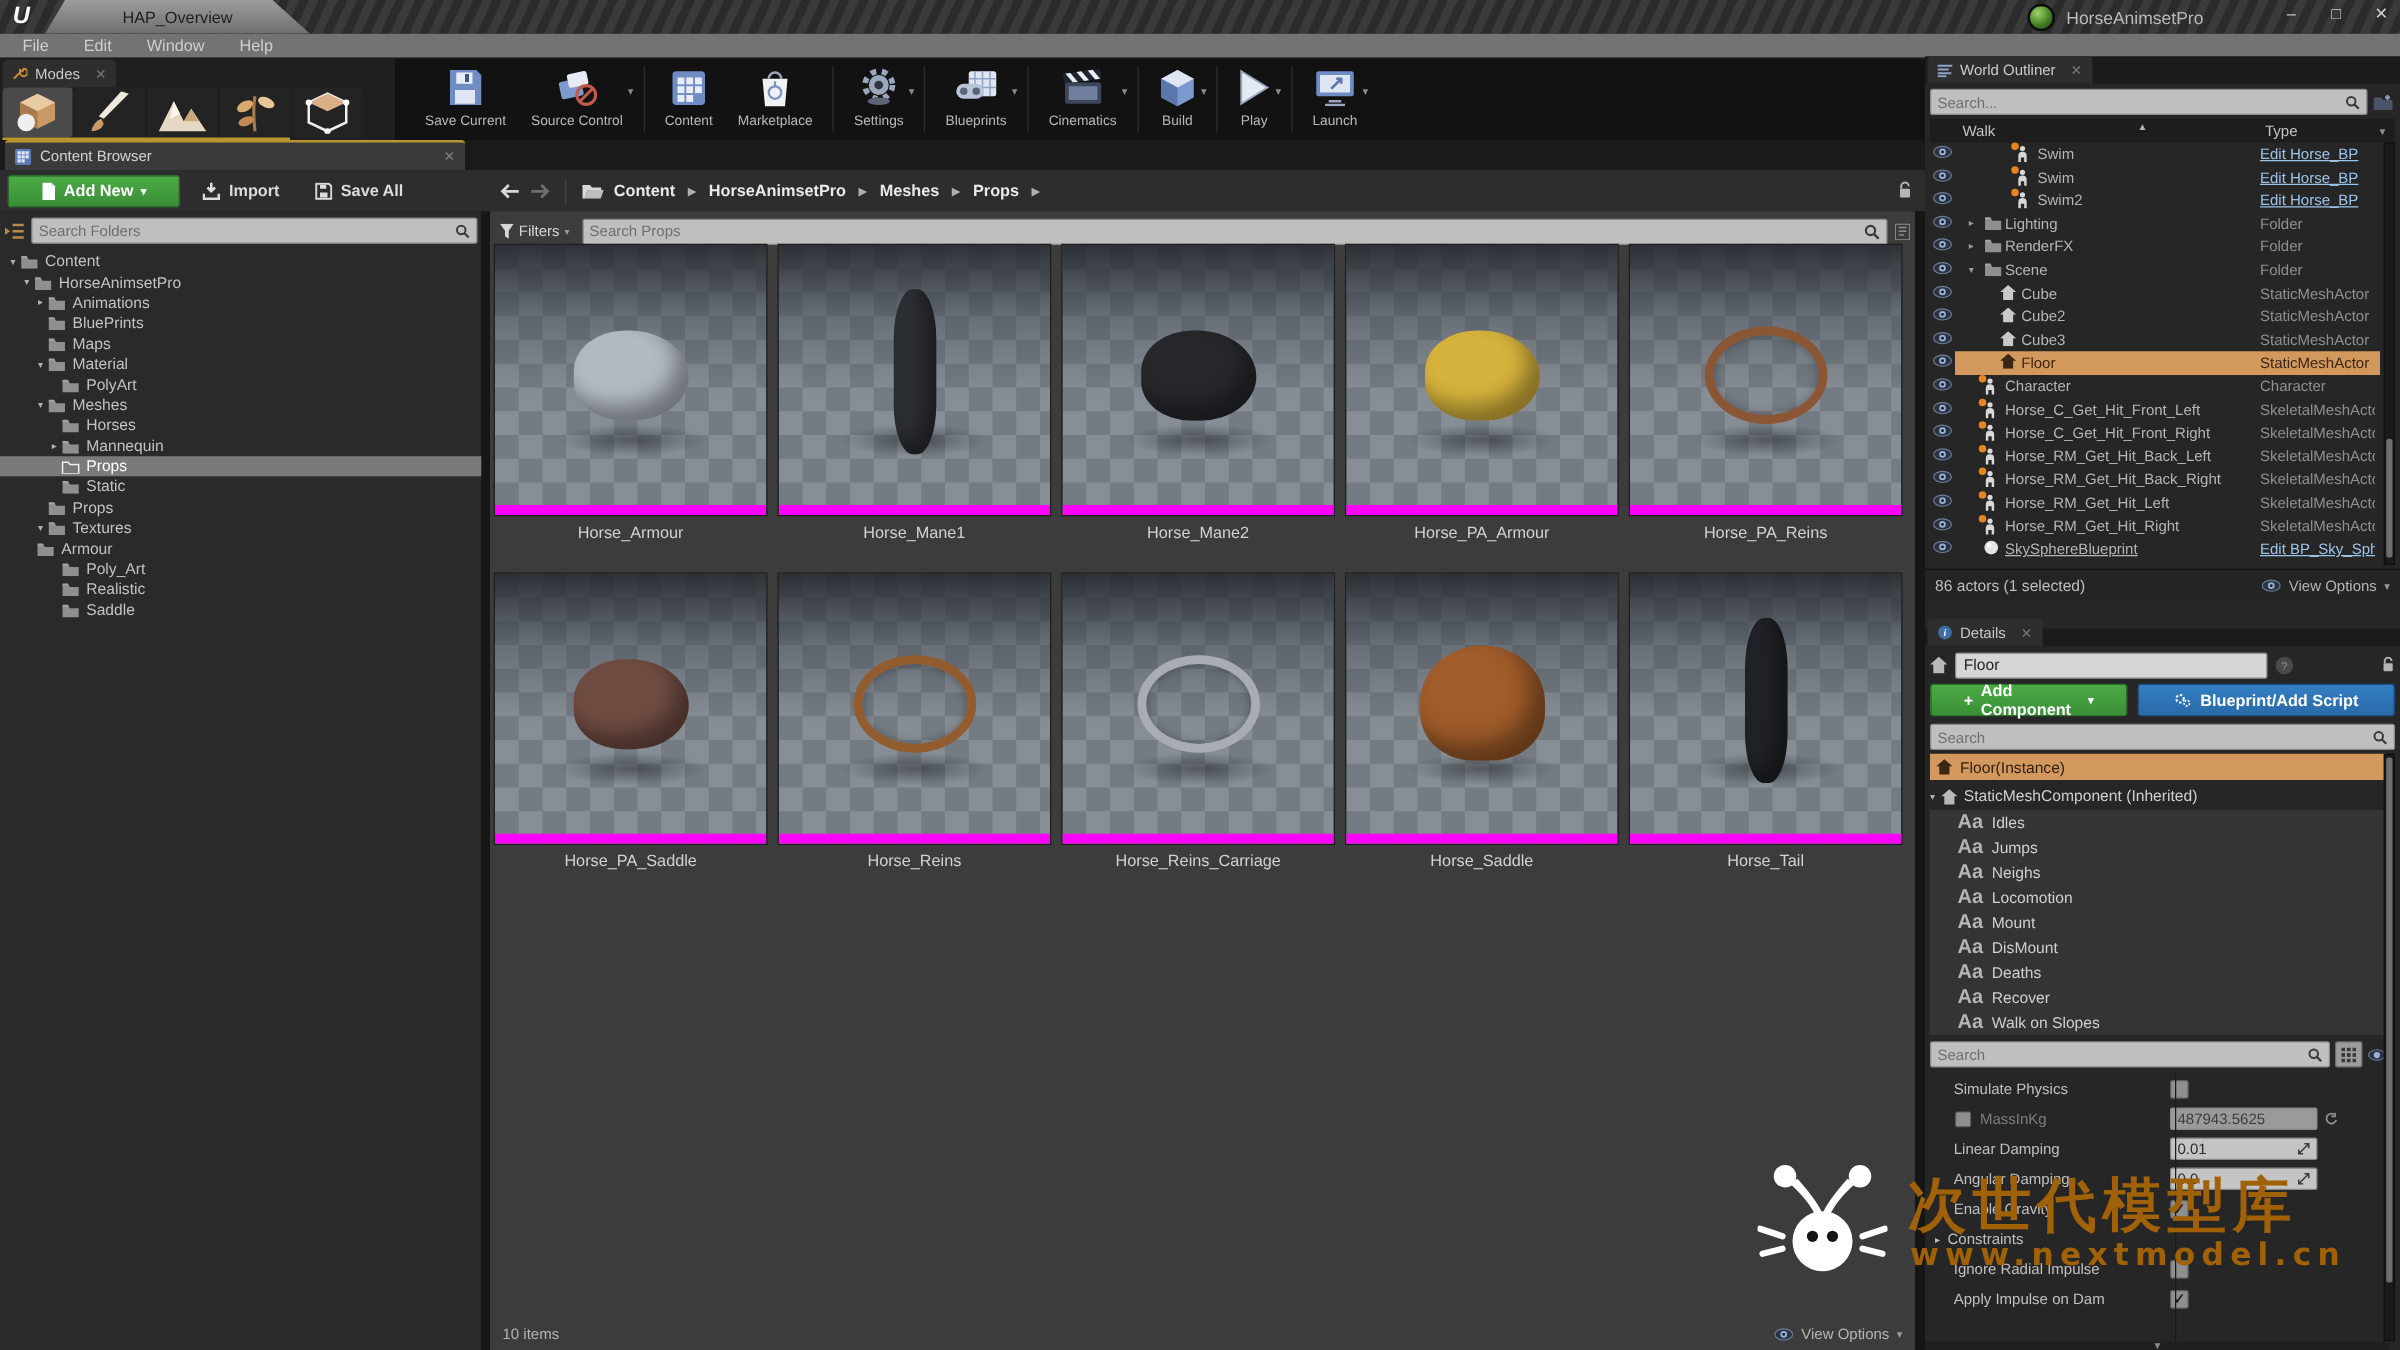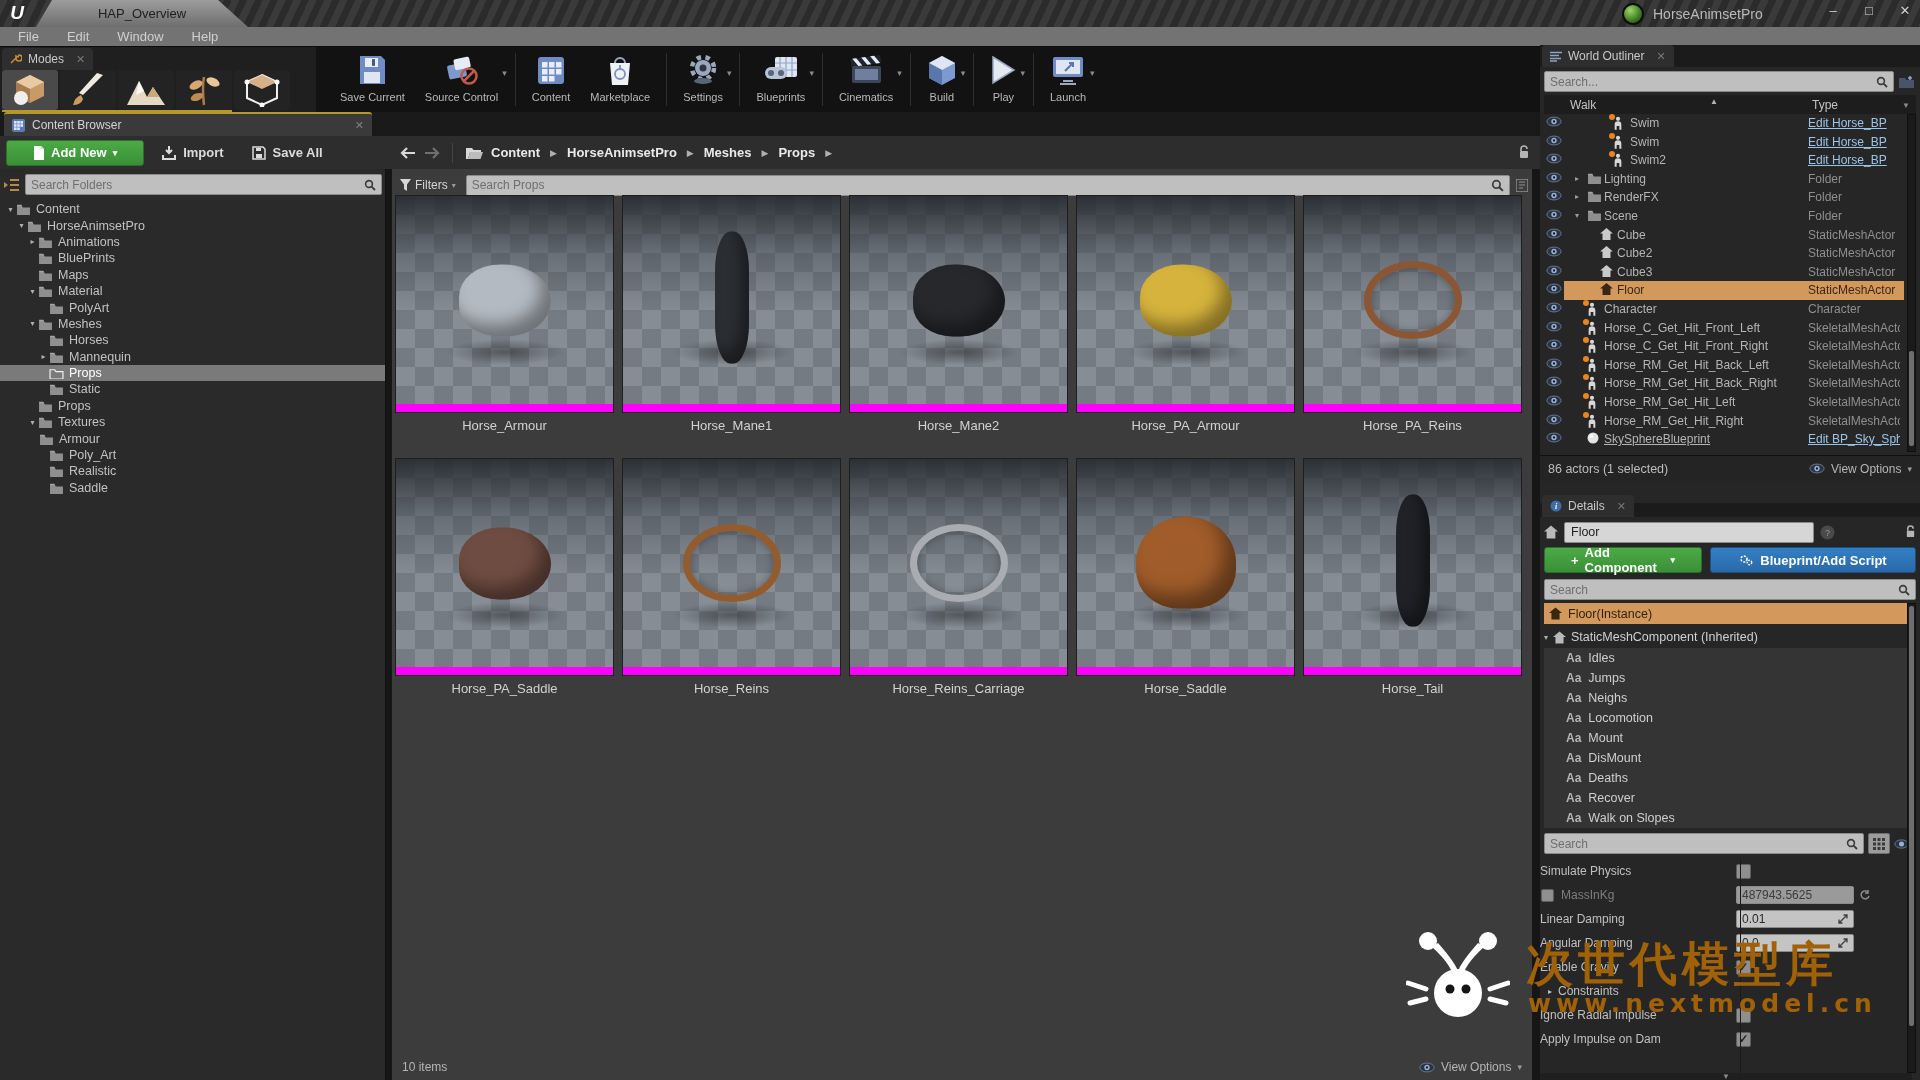--- a/index.html
+++ b/index.html
@@ -637,7 +637,7 @@
         </span>
         <span>Textures</span>
       </div>
-      <div class="trow" style="padding-left: 28px;">
+      <div class="trow" style="padding-left: 18px;">
         <span class="arr"></span>
         <span class="icon ficon">
           <svg width="15" height="12" viewBox="0 0 16 13">

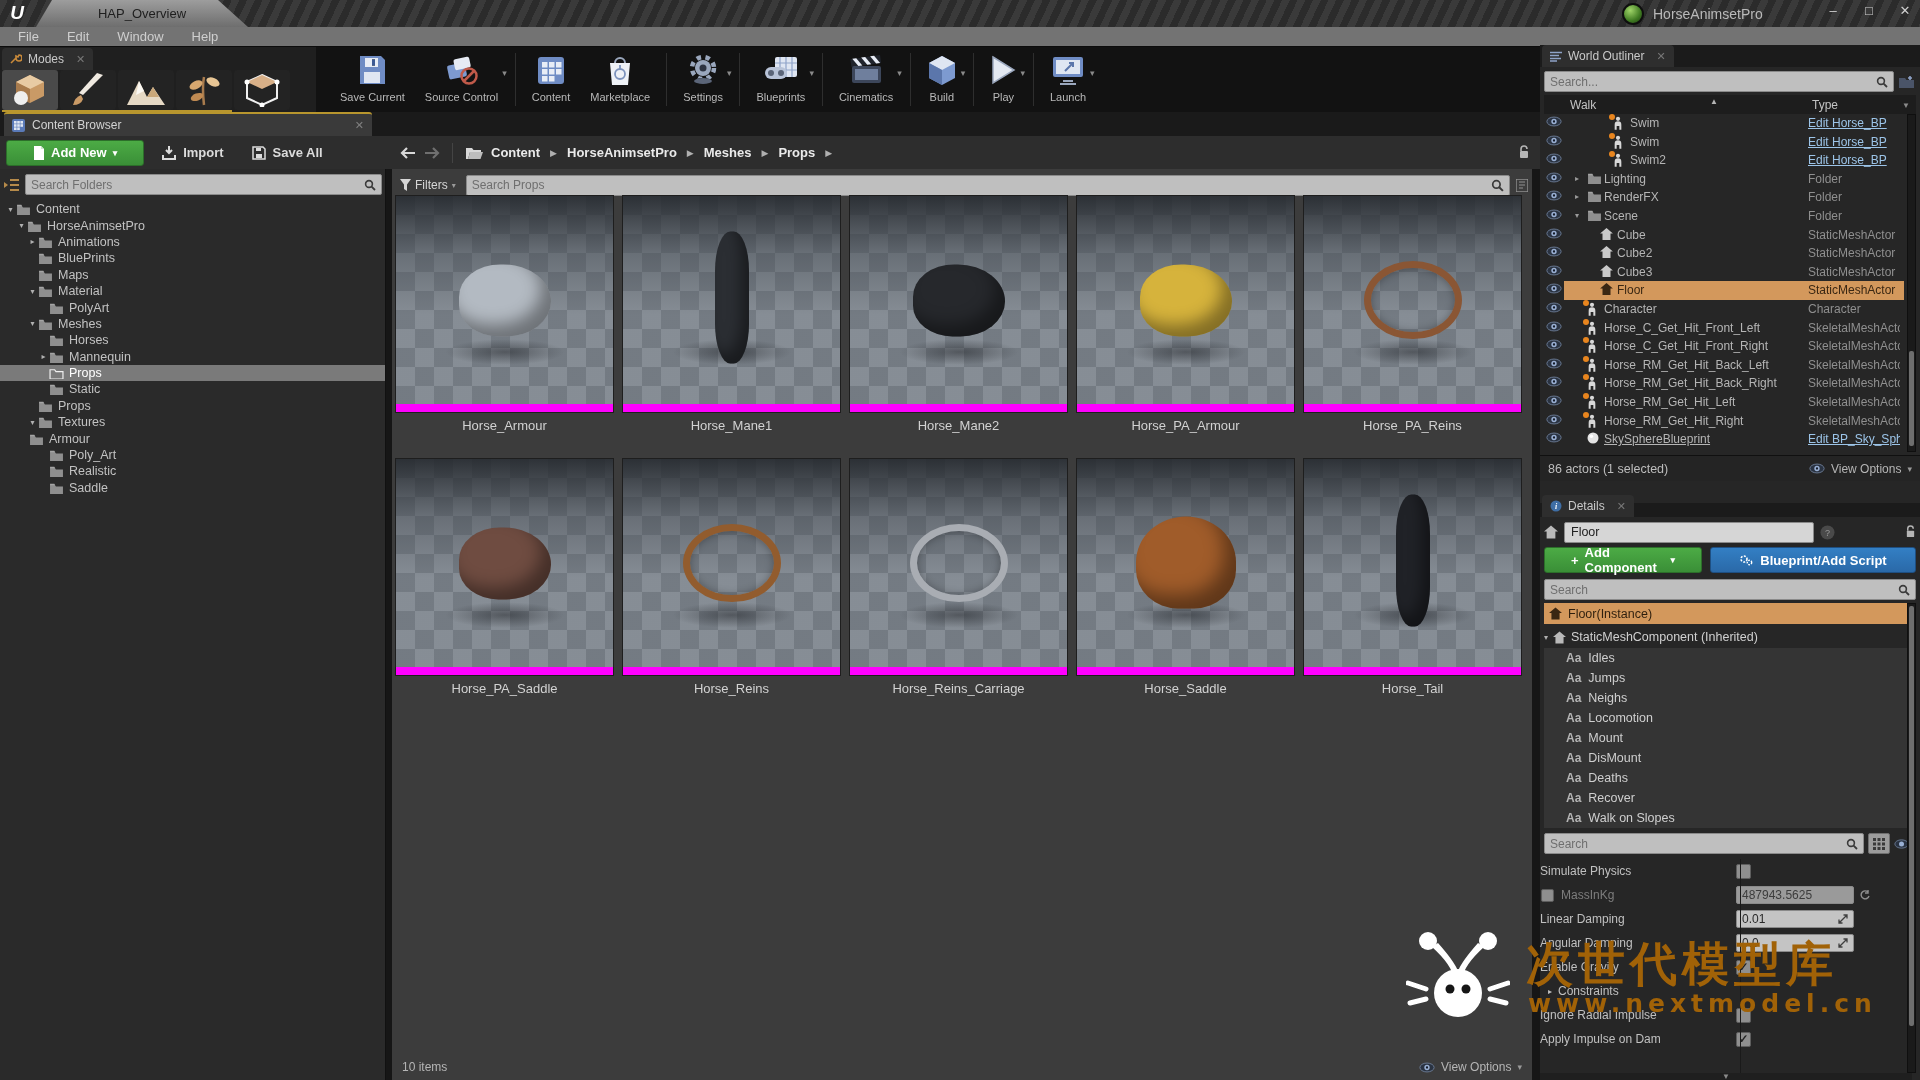--- a/index.html
+++ b/index.html
@@ -133,7 +133,7 @@
   #dt-smc{position:absolute;left:4px;top:110px;width:366px;height:20px;display:flex;align-items:center;gap:5px;font-size:12.5px;color:#d0d0d0;}
   #anim-list{position:absolute;left:4px;top:131px;width:366px;background:#343434;}
   .anrow{height:20px;display:flex;align-items:center;gap:7px;padding-left:22px;font-size:12.5px;color:#cfcfcf;}
-  .aa{font-size:12px;color:#b5b5b5;font-weight:bold;}
+  .aa{font-size:16px;color:#b5b5b5;font-weight:bold;}
   #dt-search2{top:316px;}
   .sqbtn{width:22px;height:21px;background:#9c9c9c;border:1px solid #6f6f6f;border-radius:2px;display:flex;align-items:center;justify-content:center;}
   .eyebtn{display:flex;align-items:center;gap:3px;}

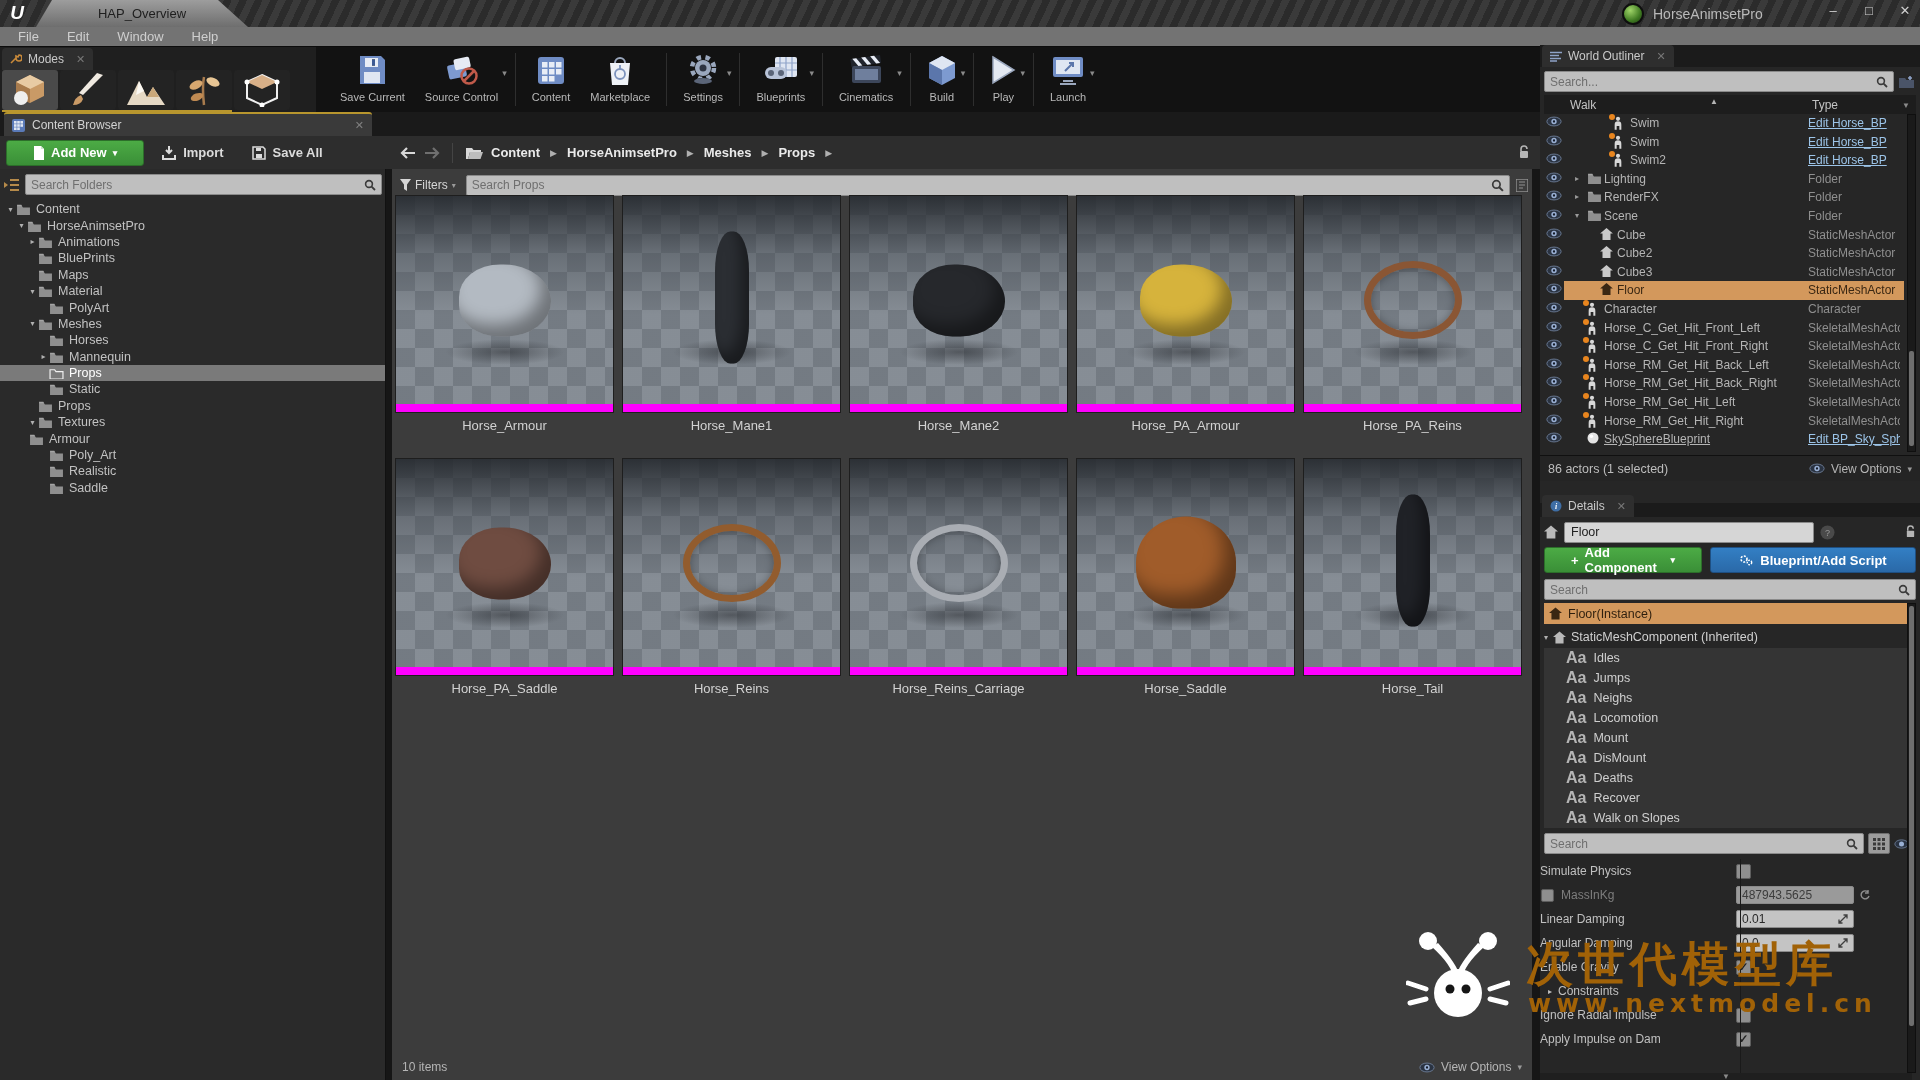--- a/index.html
+++ b/index.html
@@ -139,7 +139,7 @@
   .eyebtn{display:flex;align-items:center;gap:3px;}
   #dt-props{position:absolute;left:0;top:342px;width:372px;}
   .prow{position:relative;height:24px;display:flex;align-items:center;}
-  .prow .plabel{width:196px;padding-left:0;font-size:12px;color:#c0c0c0;display:flex;align-items:center;gap:6px;white-space:nowrap;overflow:hidden;}
+  .prow .plabel{width:196px;padding-left:23px;font-size:12px;color:#c0c0c0;display:flex;align-items:center;gap:6px;white-space:nowrap;overflow:hidden;}
   .prow.dis .plabel{color:#7d7d7d;}
   .pdivider{position:absolute;left:200px;top:0;width:1px;background:#1a1a1a;}
   .cb{width:15px;height:15px;background:#8f8f8f;border:1px solid #5e5e5e;border-radius:2px;display:flex;align-items:center;justify-content:center;font-size:12px;color:#222;flex:none;}

